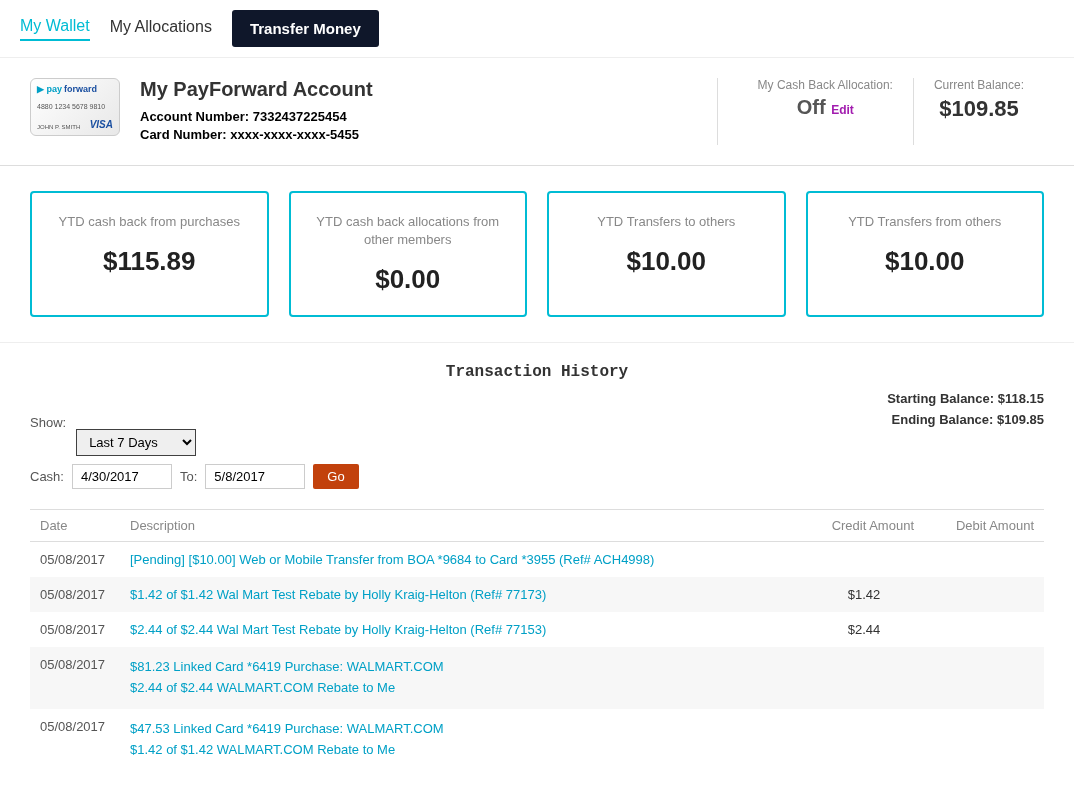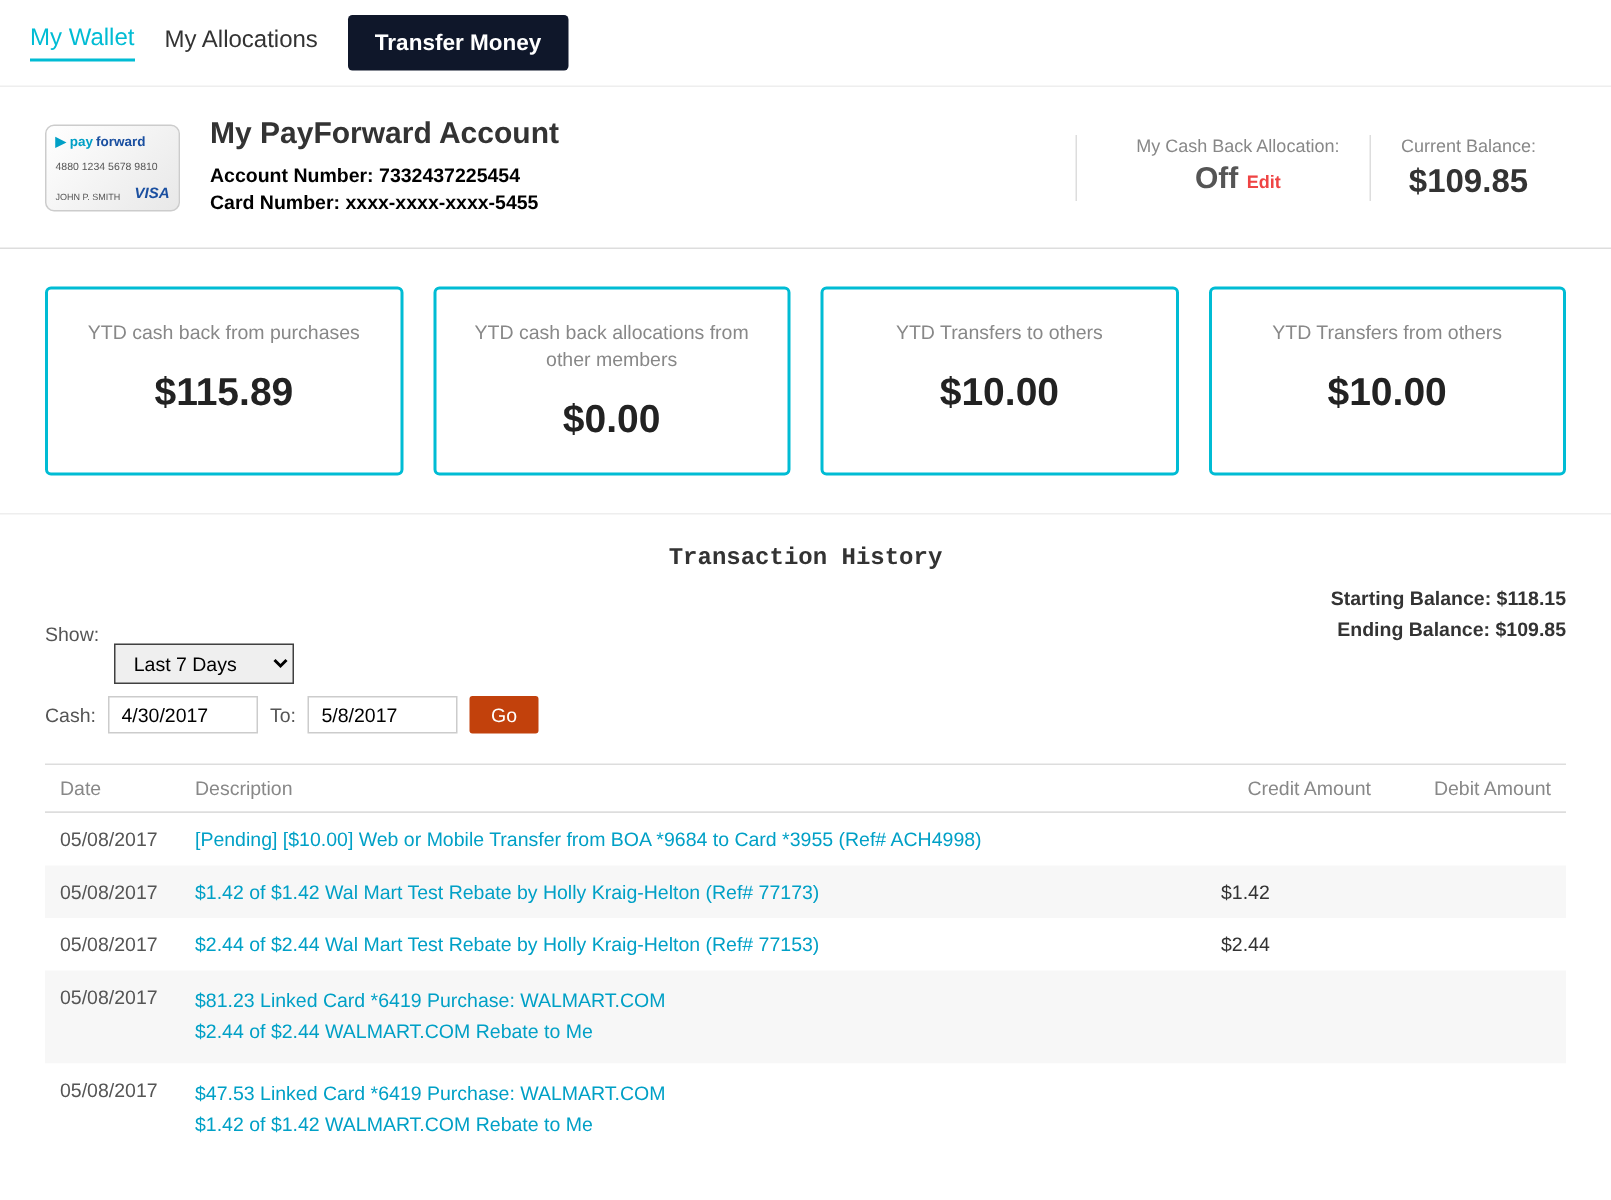--- a/index.html
+++ b/index.html
@@ -37,7 +37,6 @@
     
     .account-header {
       display: flex;
-      align-items: center;
       padding: 20px 30px;
       border-bottom: 1px solid #ddd;
     }

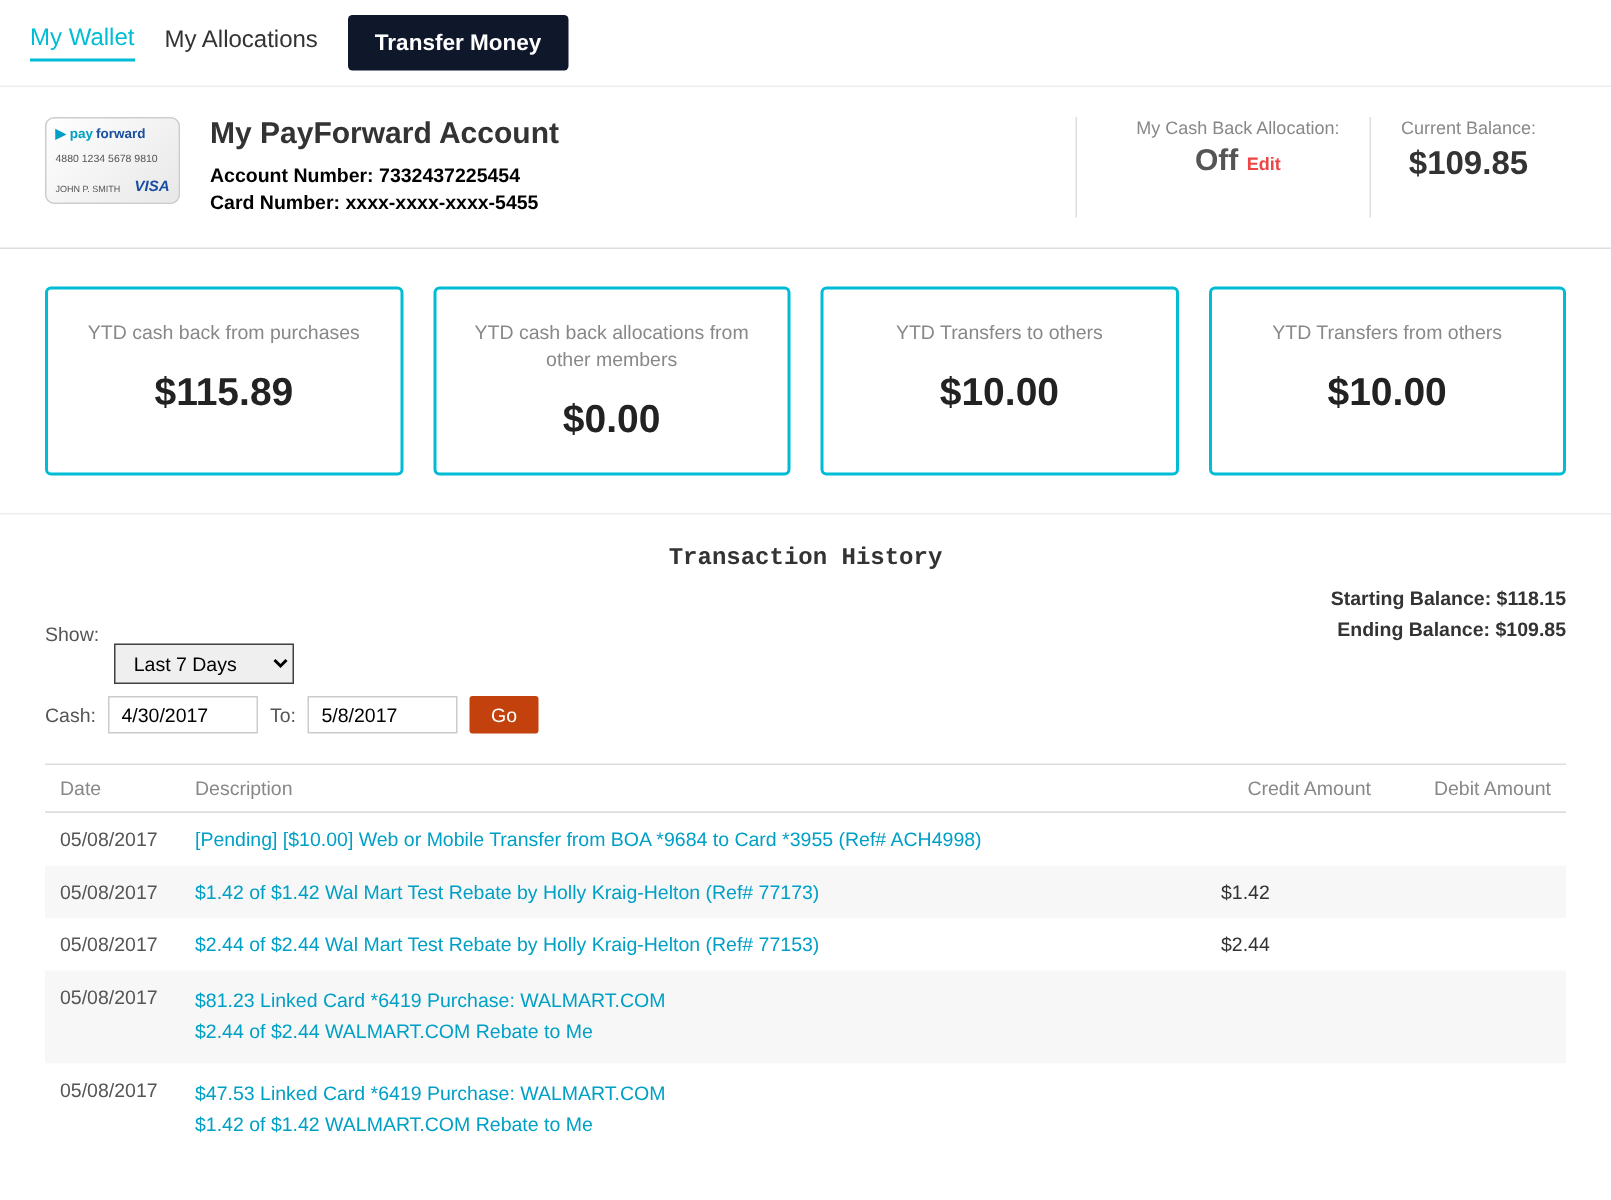--- a/index.html
+++ b/index.html
@@ -94,7 +94,7 @@
     .stat-label { font-size: 12px; color: #888; margin-bottom: 4px; }
     .stat-value { font-size: 22px; font-weight: bold; color: #333; }
     .stat-value.off { color: #555; font-size: 20px; }
-    .edit-link { color: #ef4444; font-size: 12px; text-decoration: none; cursor: pointer; }
+    .edit-link { color: #a21caf; font-size: 12px; text-decoration: none; cursor: pointer; }
 
     
     .stats-cards {

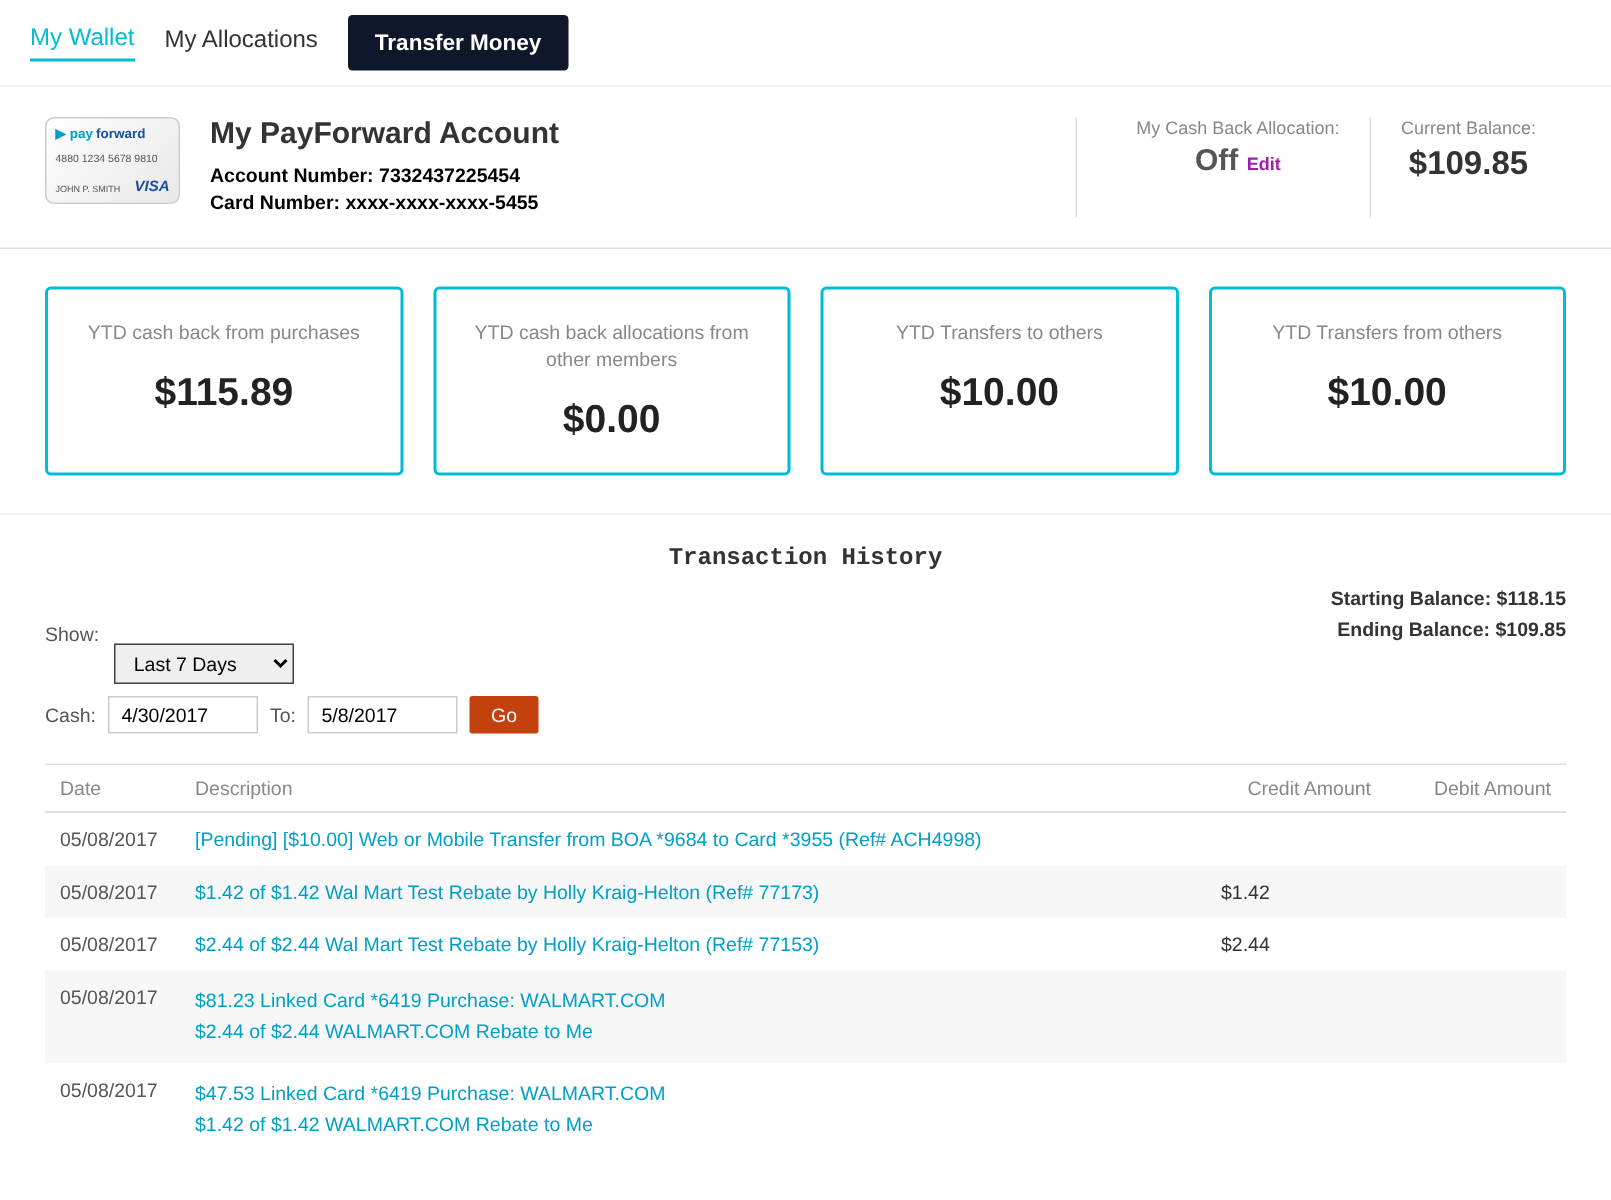--- a/index.html
+++ b/index.html
@@ -197,7 +197,7 @@
     .td-date { color: #555; white-space: nowrap; width: 90px; }
     .td-desc { color: #00a0c6; }
     .td-desc a { color: #00a0c6; text-decoration: none; }
-    .td-credit { text-align: left; width: 120px; }
+    .td-credit { text-align: center; width: 120px; }
     .td-debit { text-align: right; width: 120px; }
     .td-desc-multi { line-height: 1.6; }
 

